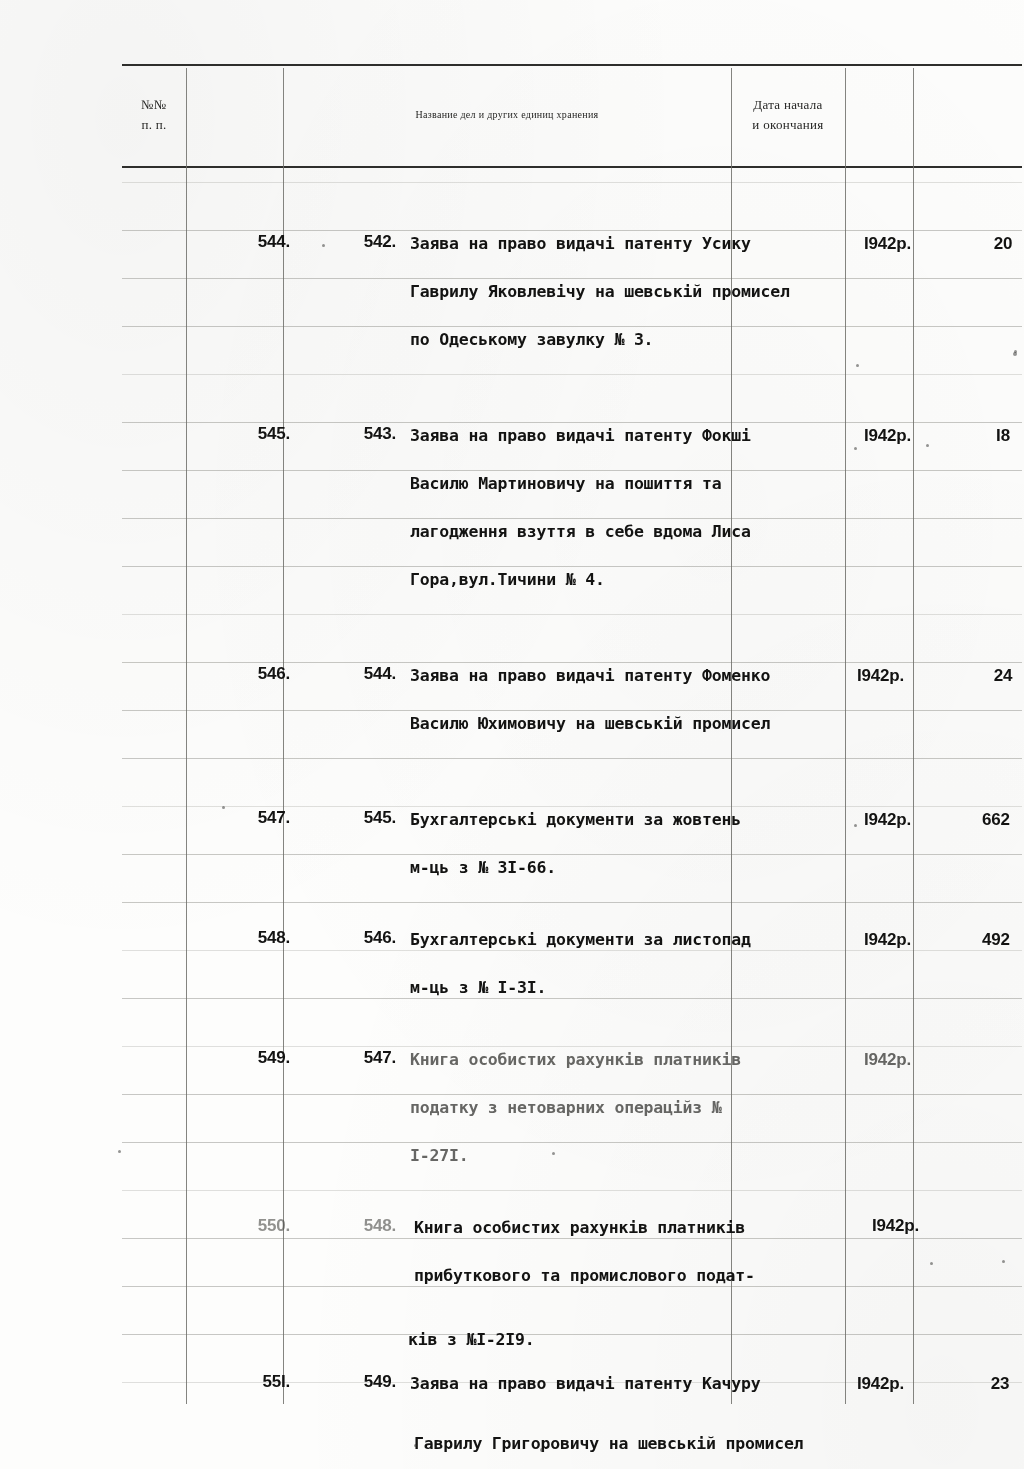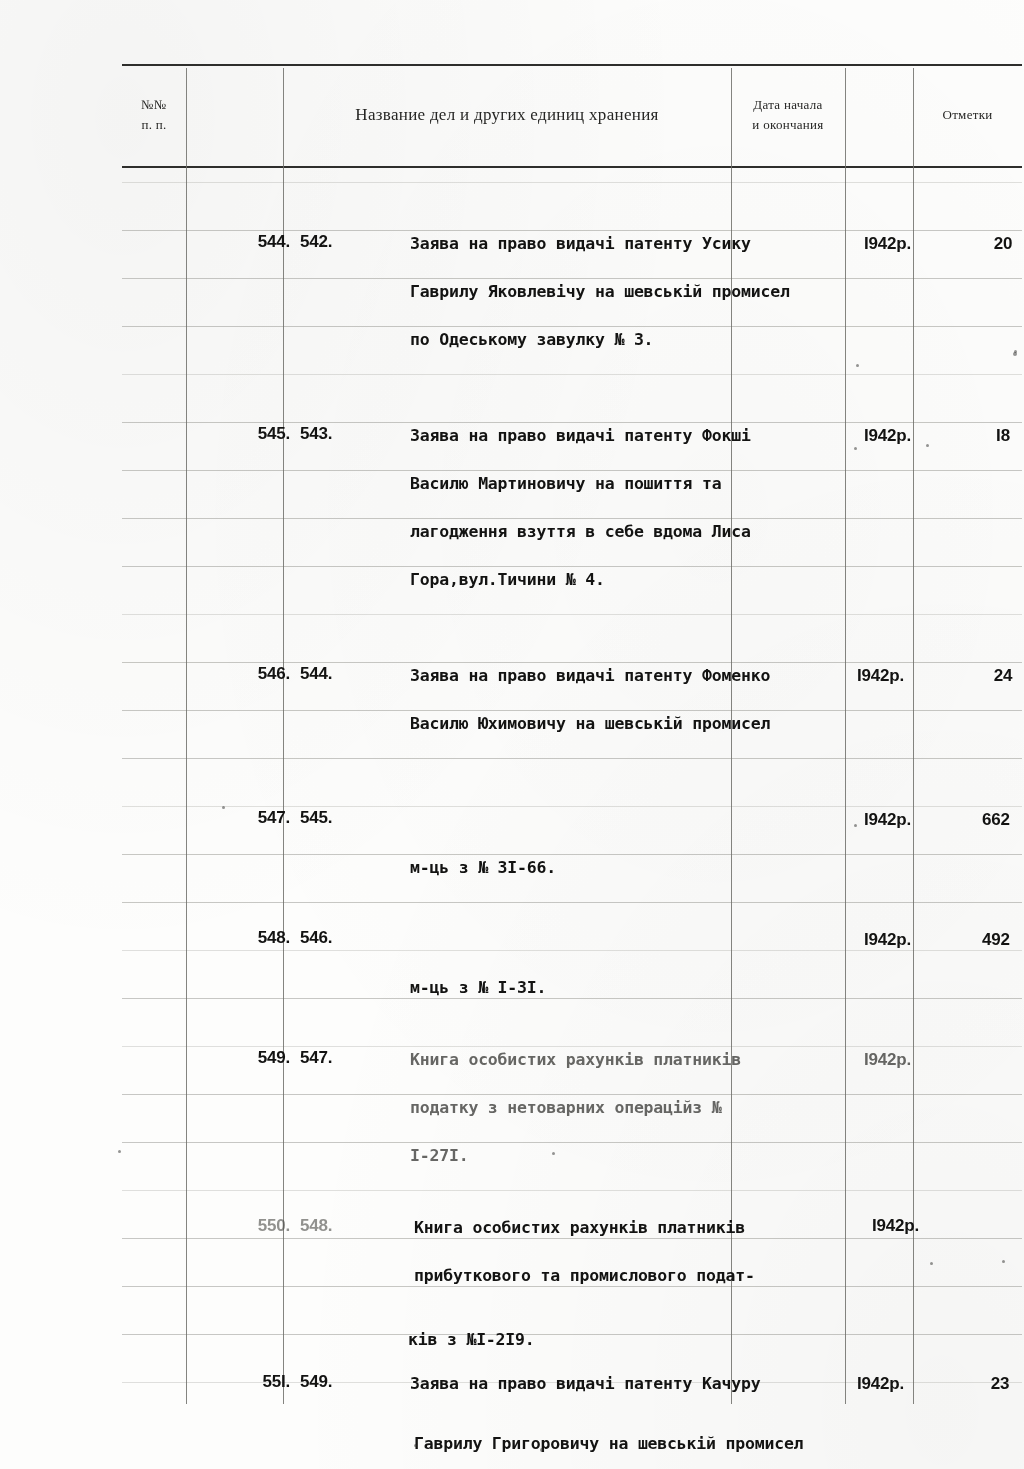--- a/index.html
+++ b/index.html
@@ -183,7 +183,7 @@
       </div>
 
 
-      <div class="hcell" style="left:161px; width:448px; font-size:17px;">
+      <div class="hcell" style="left:161px; width:448px; font-size:10px;">
         <span>Название дел и других единиц хранения</span>
       </div>
 

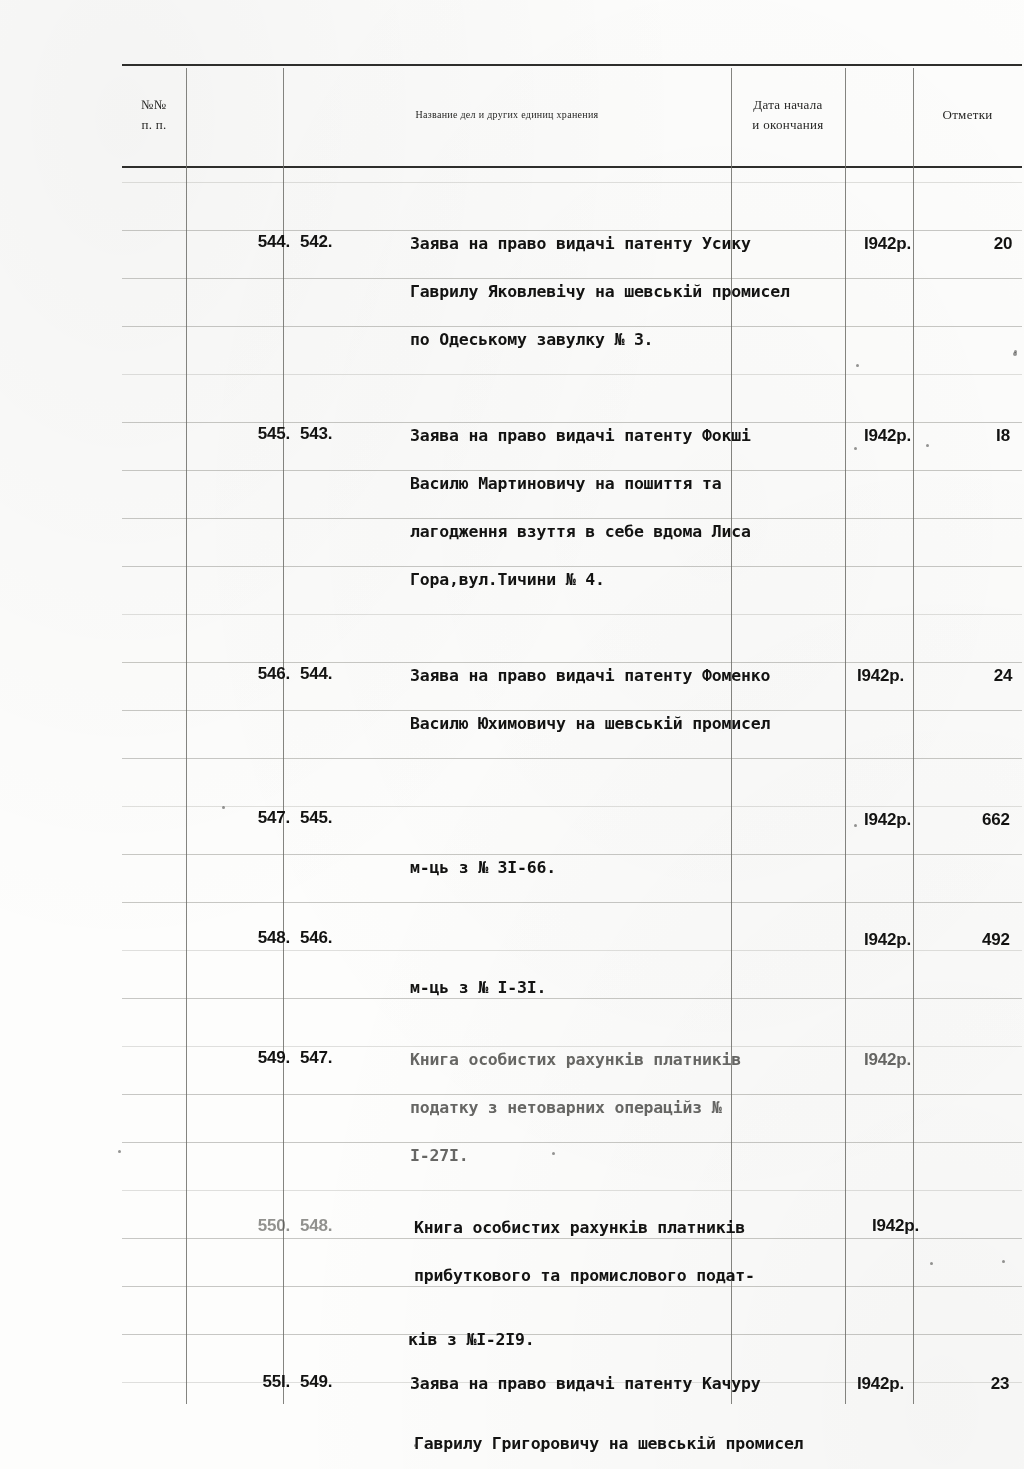--- a/index.html
+++ b/index.html
@@ -193,9 +193,6 @@
       </div>
 
 
-      <div class="hcell" style="left:791px; width:109px;">
-        <span>Отметки</span>
-      </div>
 
     </div>
 

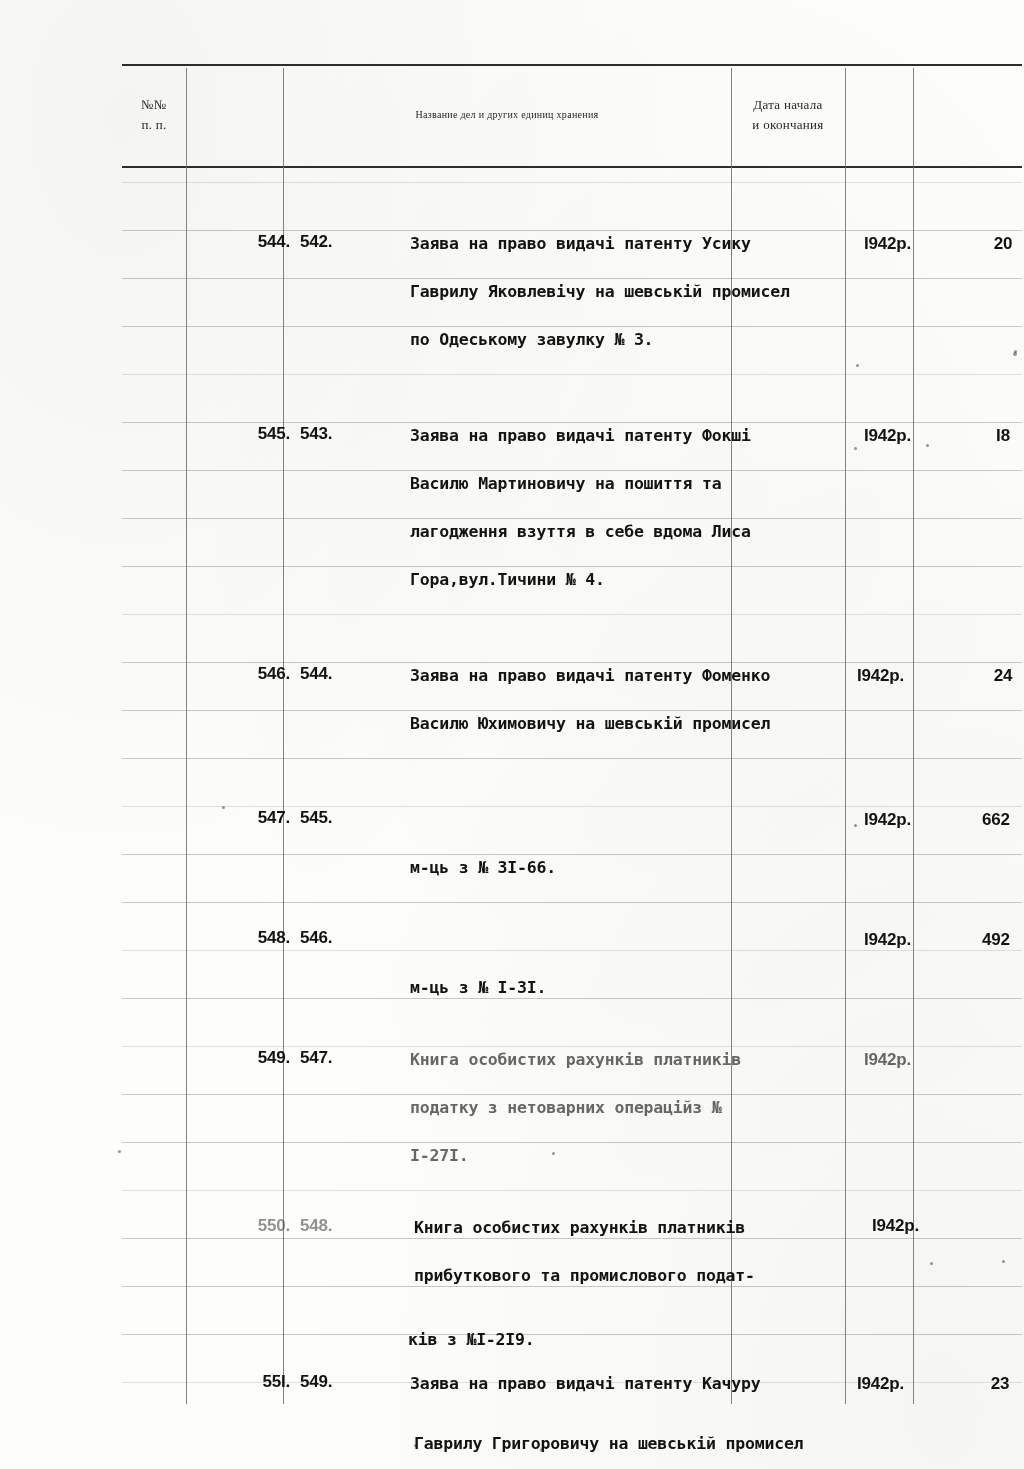--- a/index.html
+++ b/index.html
@@ -119,7 +119,7 @@
   .tw.vfaded  { color: #4a4a46; opacity: 0.60; }
 
   .col-seq   { left: 18px;  width: 150px; text-align: right; }
-  .col-file  { left: 178px; width: 96px;  text-align: left; }
+  .col-file  { left: 178px; width: 96px;  text-align: right; }
   .col-title { left: 288px; }
   .col-date  { left: 742px; }
   .col-sheet { left: 855px; width: 52px; text-align: center; }

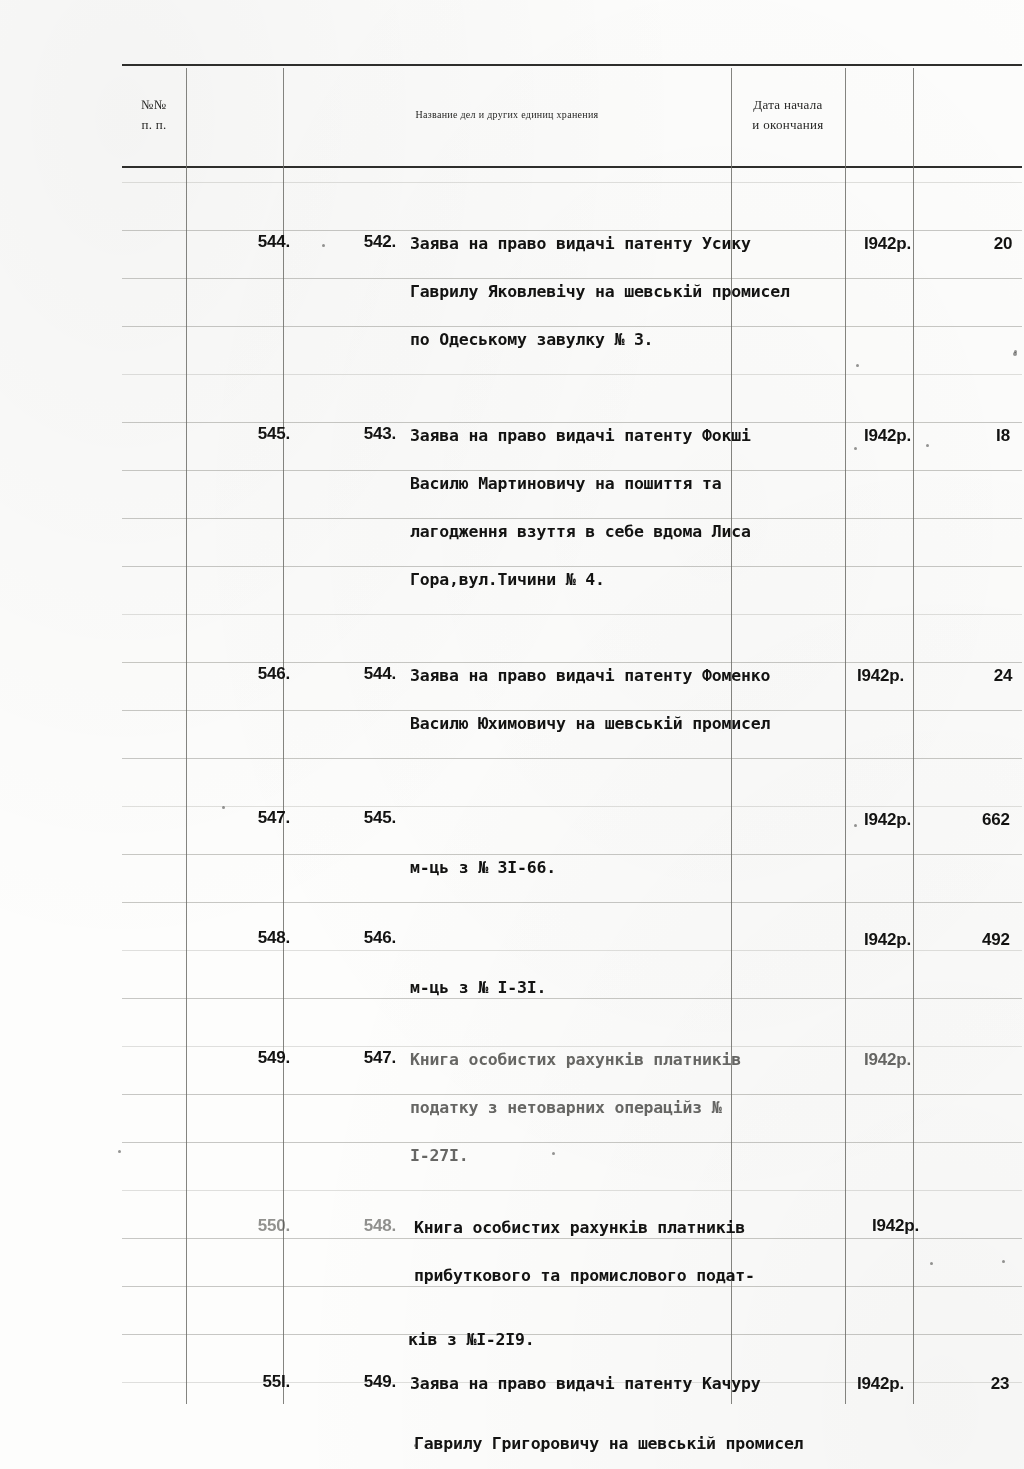--- a/index.html
+++ b/index.html
@@ -229,6 +229,7 @@
     <div class="trow" style="top:736px; height:102px;">
       <div class="tw num col-seq" style="top:8px">547.</div>
       <div class="tw num col-file" style="top:8px">545.</div>
+      <div class="tw col-title" style="top:10px">Бухгалтерські документи за жовтень</div>
       <div class="tw col-title" style="top:58px">м-ць з № 3I-66.</div>
       <div class="tw num col-date" style="top:10px">I942р.</div>
       <div class="tw num col-sheet" style="top:10px; left:848px;">662</div>

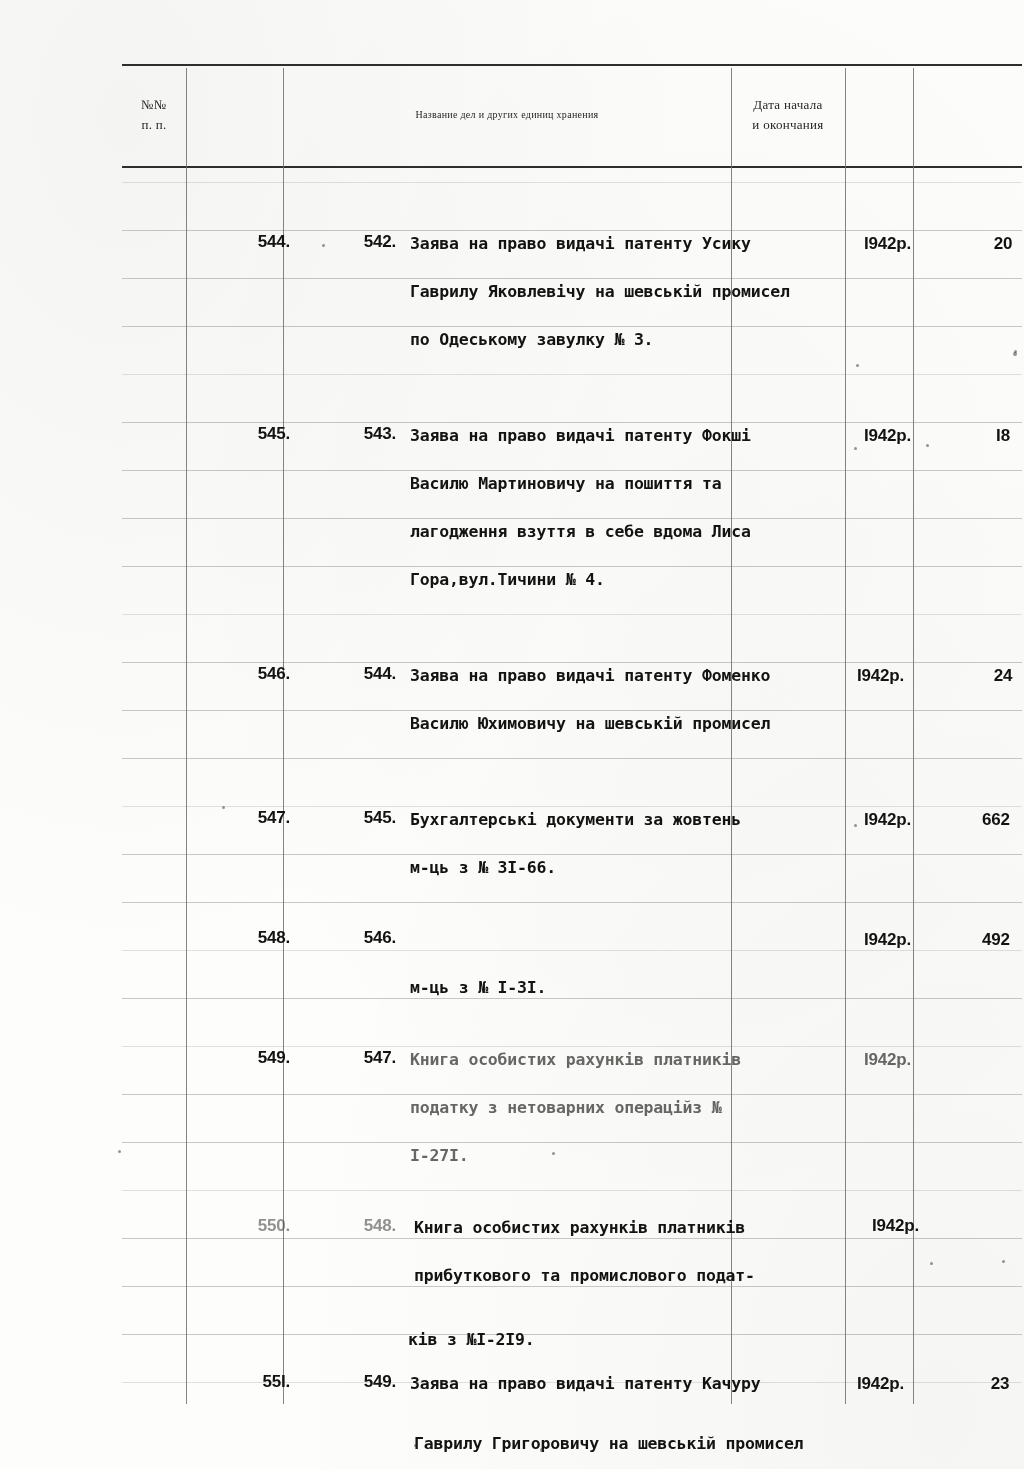--- a/index.html
+++ b/index.html
@@ -238,6 +238,7 @@
     <div class="trow" style="top:856px; height:102px;">
       <div class="tw num col-seq" style="top:8px">548.</div>
       <div class="tw num col-file" style="top:8px">546.</div>
+      <div class="tw col-title" style="top:10px">Бухгалтерські документи за листопад</div>
       <div class="tw col-title" style="top:58px">м-ць з № I-3I.</div>
       <div class="tw num col-date" style="top:10px">I942р.</div>
       <div class="tw num col-sheet" style="top:10px; left:848px;">492</div>

